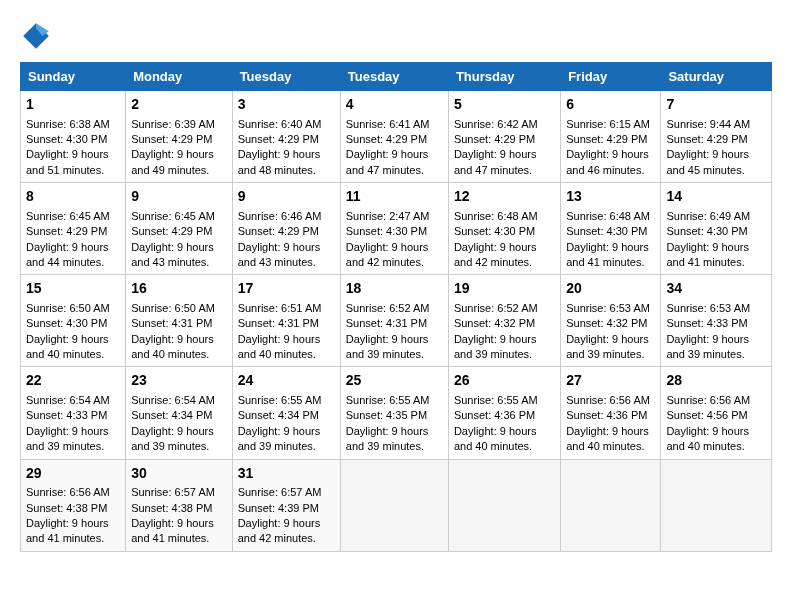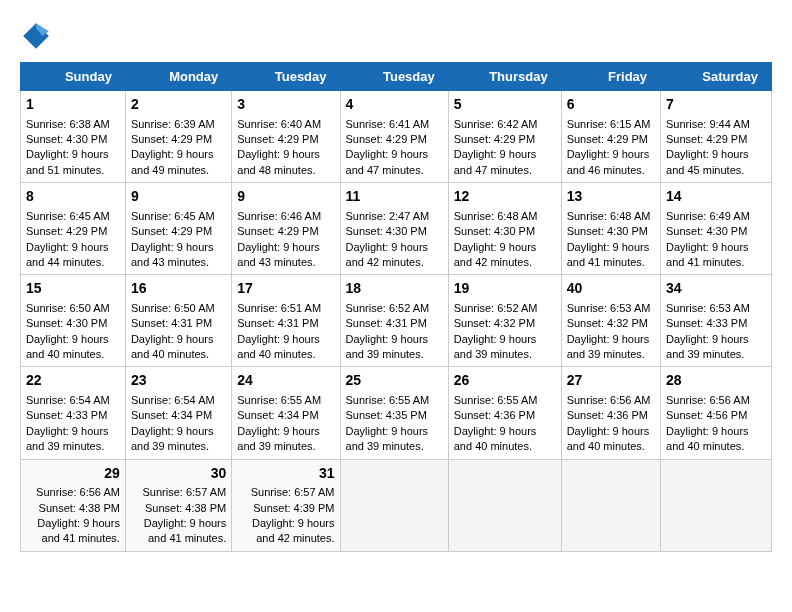--- a/index.html
+++ b/index.html
@@ -60,8 +60,8 @@
     thead tr th {
       background: #1a6bb5;
       color: #fff;
-      padding: 6px 13px;
-      text-align: right;
+      padding: 6px 7px;
+      text-align: left;
       font-size: 13px;
       font-weight: bold;
       border: 1px solid #1a6bb5;

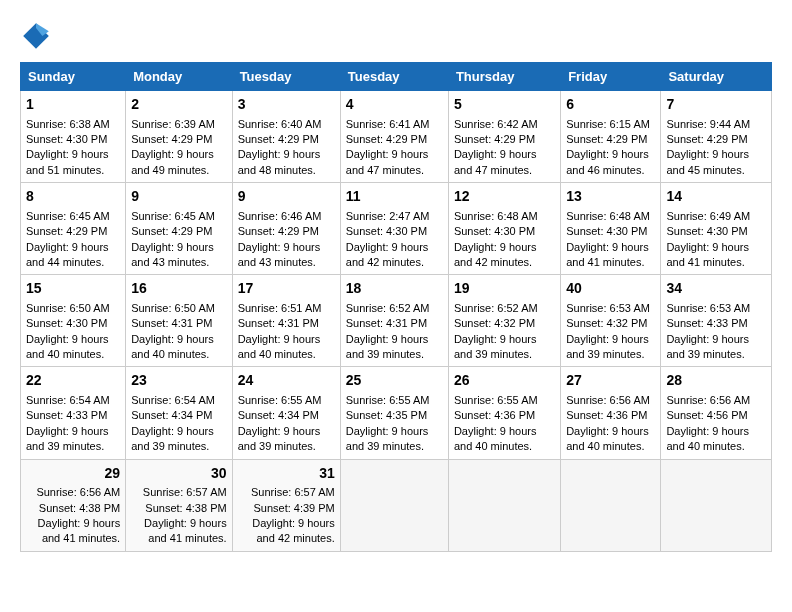--- a/index.html
+++ b/index.html
@@ -149,7 +149,7 @@
         <td><span class="day-num">17</span><span>Sunrise: 6:51 AM</span><br><span>Sunset: 4:31 PM</span><br><span>Daylight: 9 hours and 40 minutes.</span></td>
         <td><span class="day-num">18</span><span>Sunrise: 6:52 AM</span><br><span>Sunset: 4:31 PM</span><br><span>Daylight: 9 hours and 39 minutes.</span></td>
         <td><span class="day-num">19</span><span>Sunrise: 6:52 AM</span><br><span>Sunset: 4:32 PM</span><br><span>Daylight: 9 hours and 39 minutes.</span></td>
-        <td><span class="day-num">40</span><span>Sunrise: 6:53 AM</span><br><span>Sunset: 4:32 PM</span><br><span>Daylight: 9 hours and 39 minutes.</span></td>
+        <td><span class="day-num">20</span><span>Sunrise: 6:53 AM</span><br><span>Sunset: 4:32 PM</span><br><span>Daylight: 9 hours and 39 minutes.</span></td>
         <td><span class="day-num">34</span><span>Sunrise: 6:53 AM</span><br><span>Sunset: 4:33 PM</span><br><span>Daylight: 9 hours and 39 minutes.</span></td>
       </tr>
       <tr>

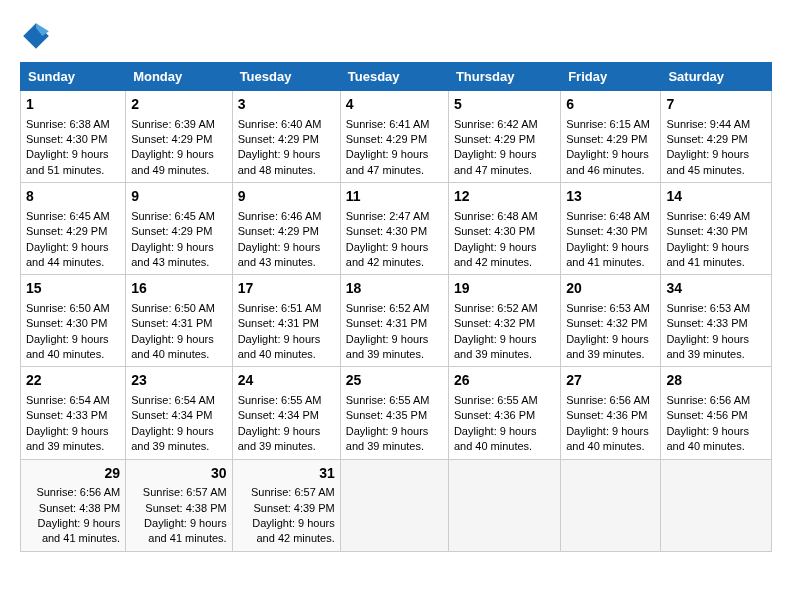--- a/index.html
+++ b/index.html
@@ -89,7 +89,6 @@
     }
     tbody tr:last-child td {
       background: #f9f9f9;
-      text-align: right;
     }
   </style>
 </head>

